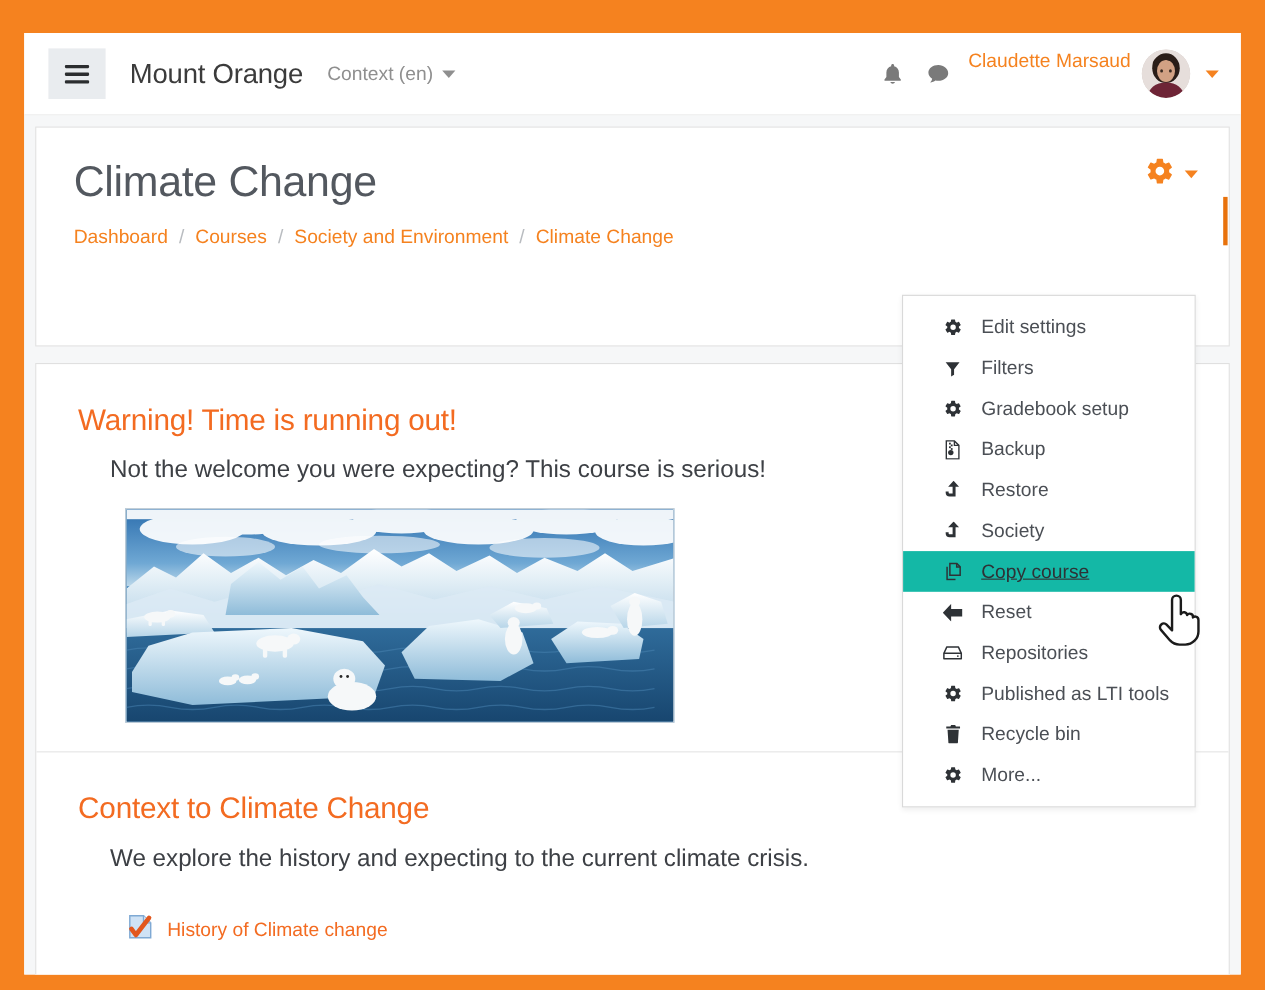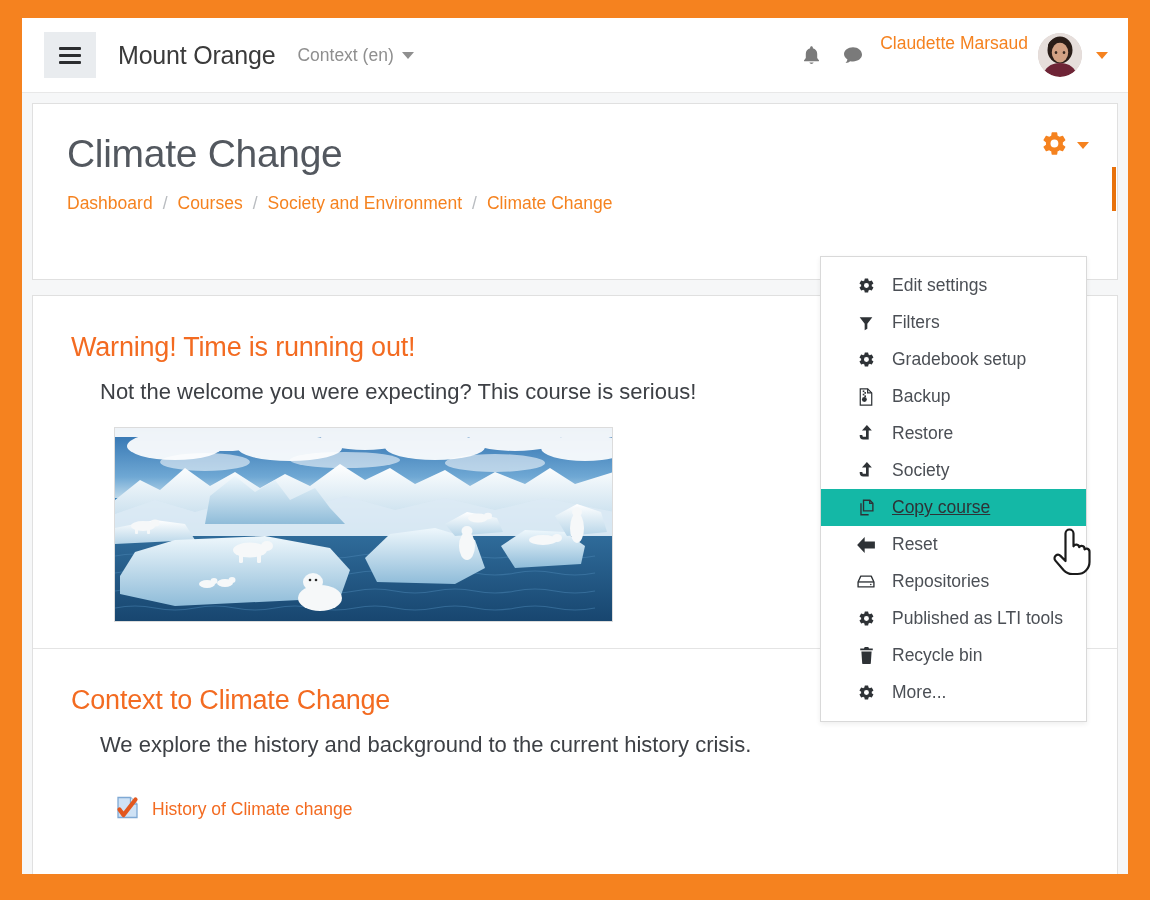--- a/index.html
+++ b/index.html
@@ -20,7 +20,7 @@
   #page-frame {
     position: absolute;
     left: 22px;
-    top: 18px;
+    top: 30px;
     width: 1106px;
     height: 856px;
     background: #ffffff;

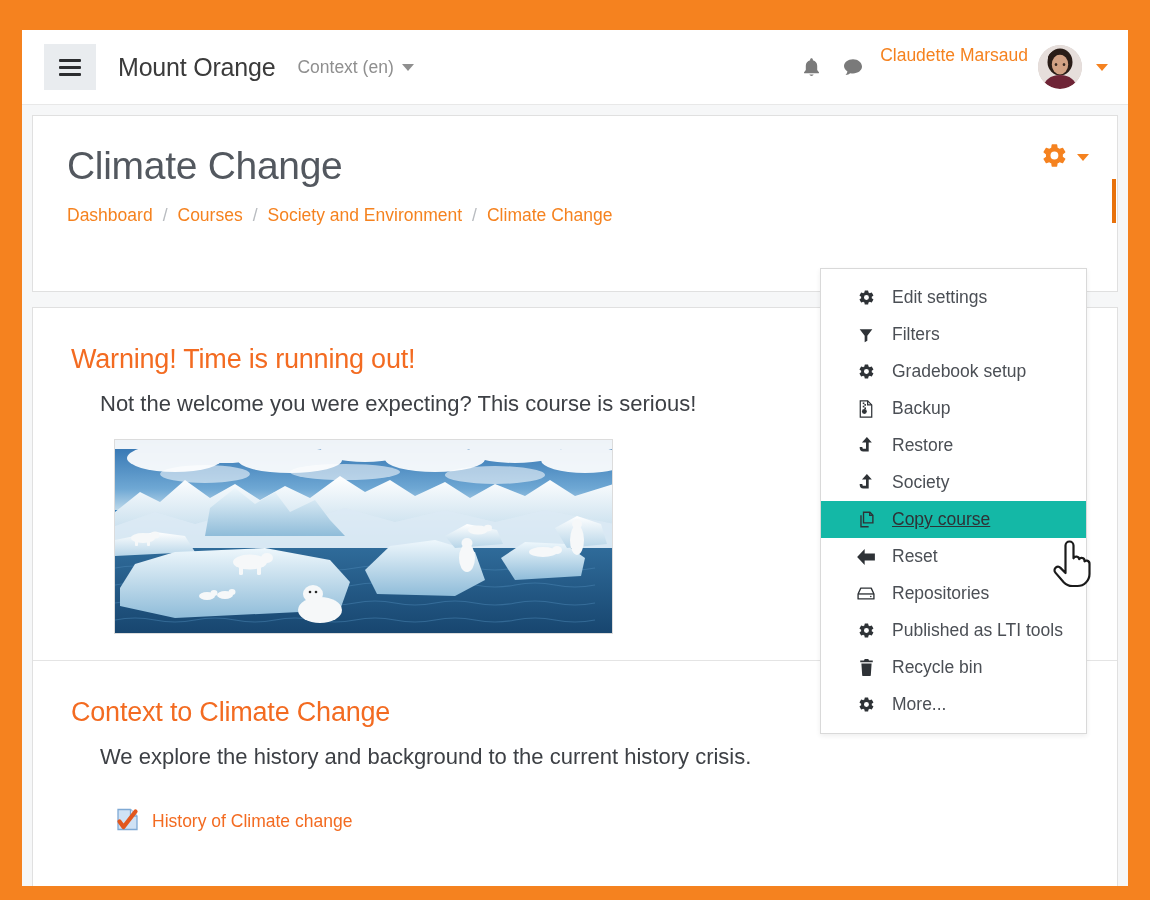--- a/index.html
+++ b/index.html
@@ -147,7 +147,7 @@
 
   
   #header-card {
-    height: 177px;
+    height: 200px;
     padding: 28px 34px 0 34px;
   }
 

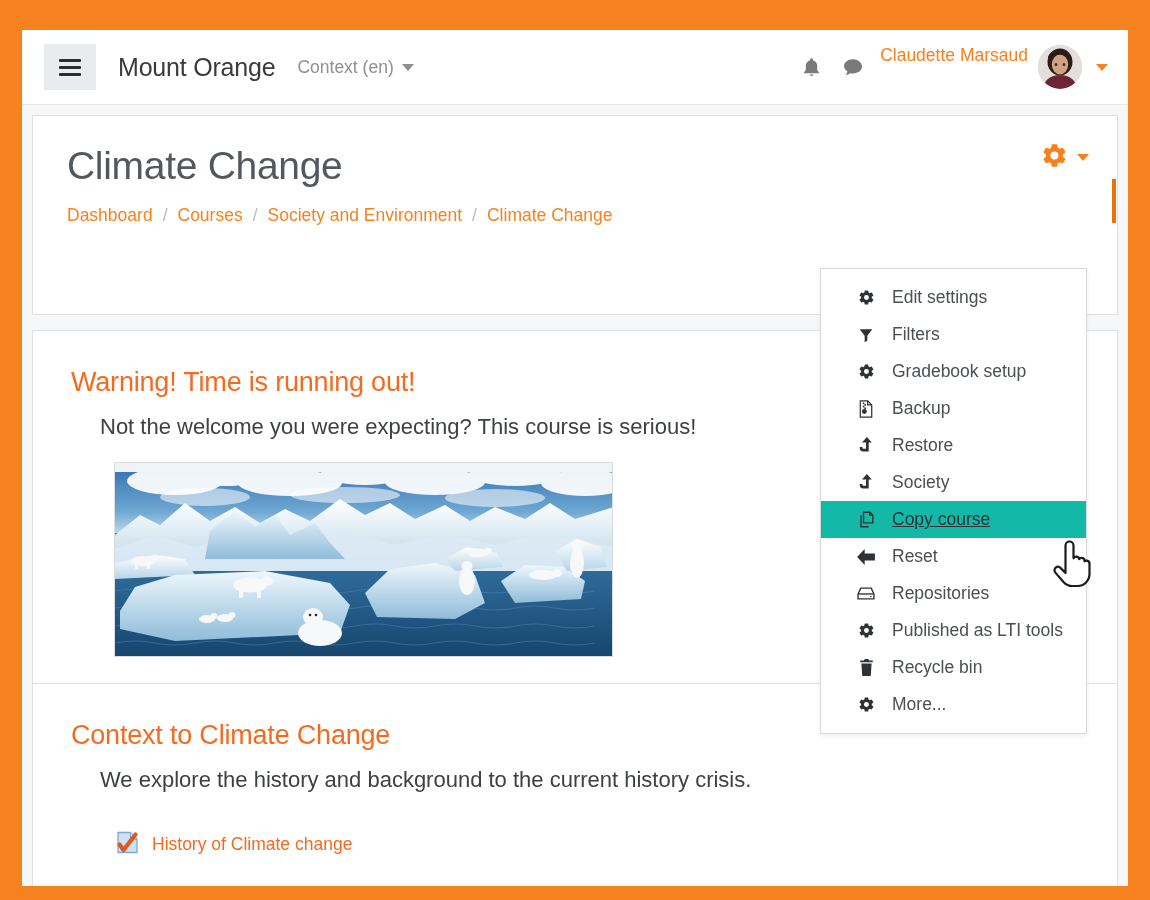--- a/index.html
+++ b/index.html
@@ -501,7 +501,7 @@
 
       <section class="course-section">
         <h2 class="section-title">Context to Climate Change</h2>
-        <p class="section-summary">We explore the history and background to the current history crisis.</p>
+        <p class="section-summary">We explore the history and expecting to the current climate crisis.</p>
 
         <div id="activity-list">
           <div class="activity-item">

